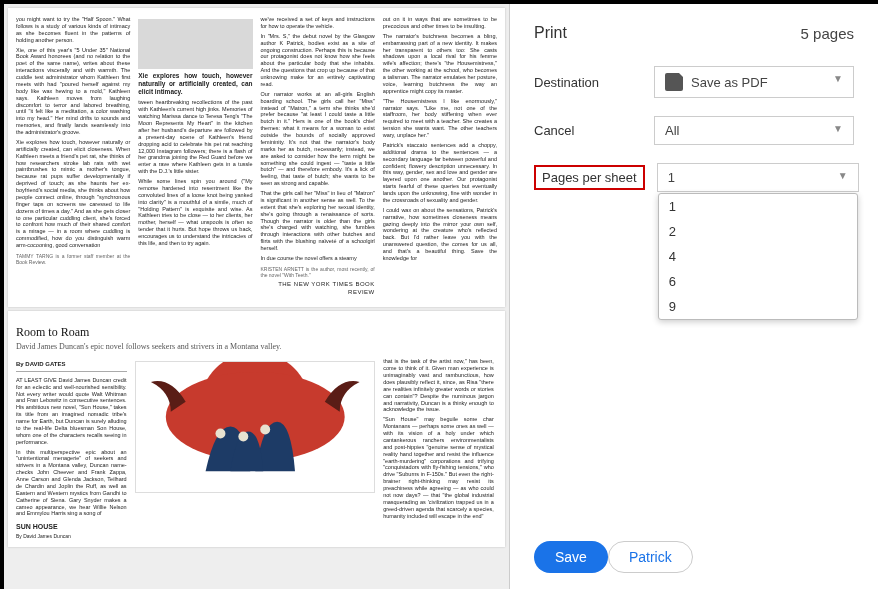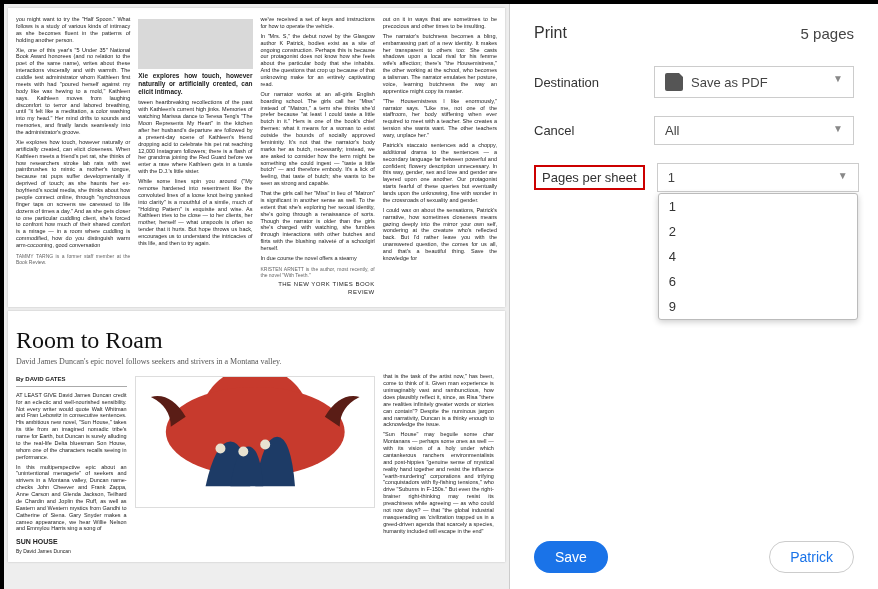--- a/index.html
+++ b/index.html
@@ -10,7 +10,7 @@
   .col{flex:1;text-align:justify}
   .col p{margin:0 0 3px}
   .grey-box{background:#d9d9d9;height:50px;width:100%;margin:3px 0}
-  .headline{font-family:Georgia,serif;font-size:24px;margin:6px 0 2px;color:#111}
+  .headline{font-family:Georgia,serif;font-size:12px;margin:6px 0 2px;color:#111}
   .sub{font-family:Georgia,serif;font-size:8px;color:#555;margin:0 0 6px}
   .byline{font-weight:bold;font-size:6px;margin:3px 0 5px;border-bottom:1px solid #aaa;padding-bottom:2px}
   .illus{height:130px;margin:3px 0;background:

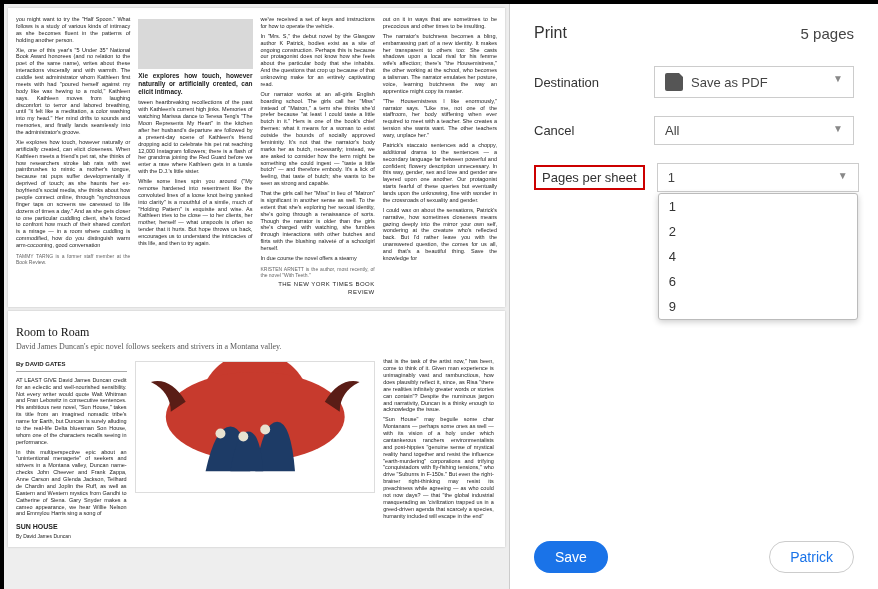--- a/index.html
+++ b/index.html
@@ -37,7 +37,7 @@
   .dropdown{position:absolute;left:0;right:0;top:100%;background:#fff;border:1px solid #bbb;border-radius:3px;box-shadow:0 2px 6px rgba(0,0,0,.2);z-index:10;margin-top:2px}
   .dropdown div{padding:5px 10px;font-size:13px;color:#333;cursor:pointer}
   .dropdown div.sel{background:#1a73e8;color:#fff}
-  .footer{margin-top:auto;display:flex;justify-content:space-between;gap:19px}
+  .footer{margin-top:auto;display:flex;justify-content:flex-start;gap:0}
   .btn{padding:7px 20px;border-radius:18px;font-size:14px;cursor:pointer;border:1px solid transparent}
   .btn-save{background:#1a73e8;color:#fff}
   .btn-cancel{background:#fff;color:#1a73e8;border-color:#ccc}

